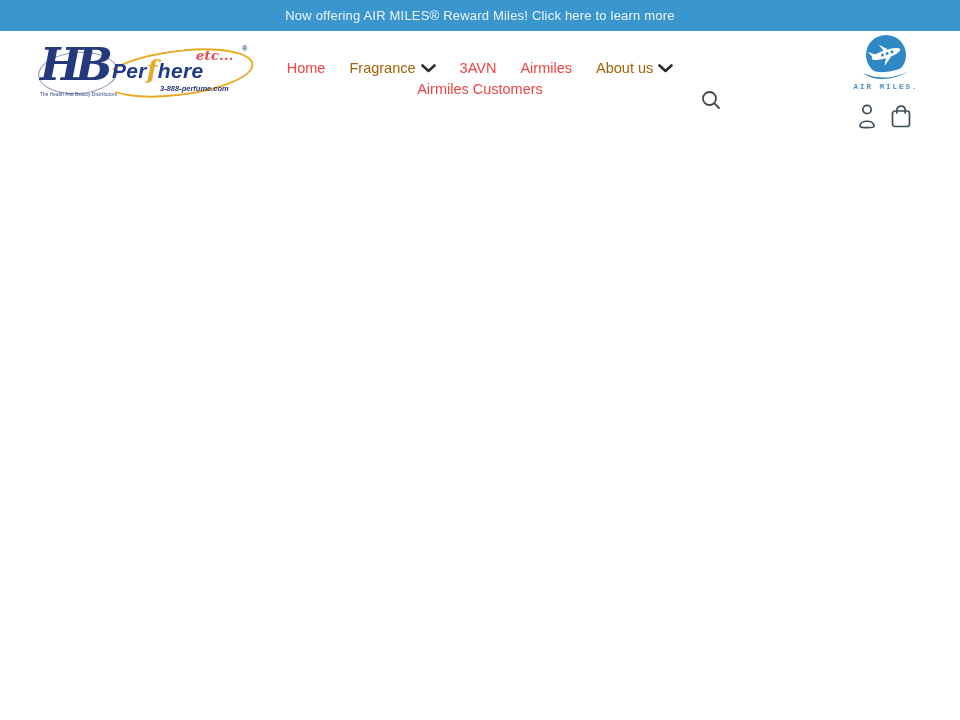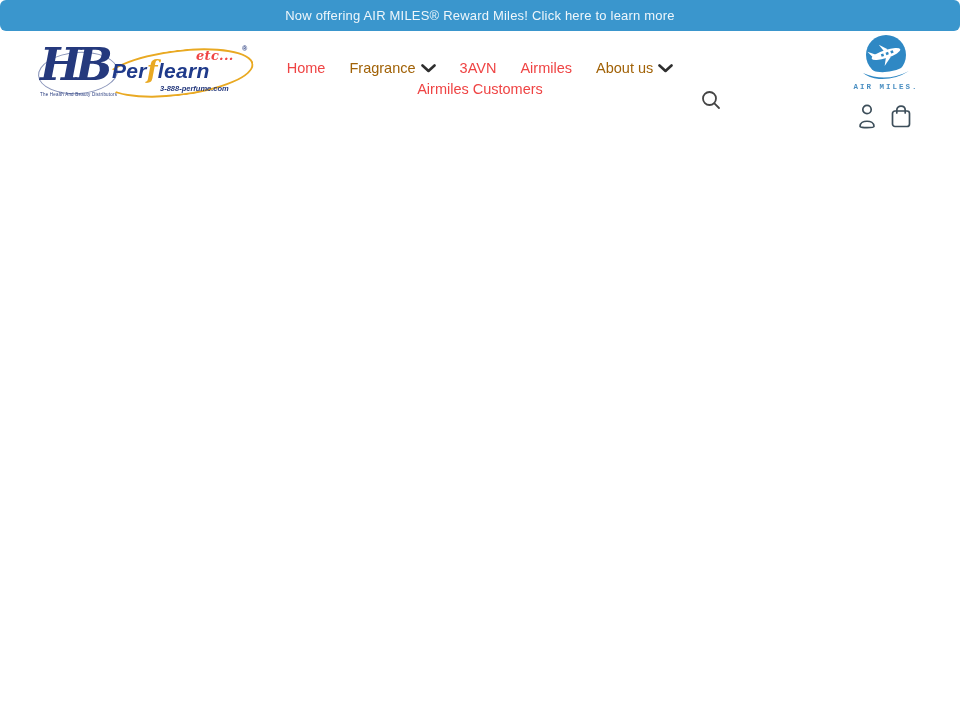--- a/index.html
+++ b/index.html
@@ -7,7 +7,7 @@
   .page{position:relative;width:960px;height:720px;overflow:hidden;background:#ffffff;}
 
   
-  .announcement{position:absolute;left:0;top:0;width:960px;height:31px;background:#3a96cd;display:flex;align-items:center;justify-content:center;border-radius:6px;}
+  .announcement{position:absolute;left:0;top:0;width:960px;height:31px;background:#3a96cd;display:flex;align-items:center;justify-content:center;}
   .announcement a{color:#eef6fb;font-size:13px;letter-spacing:.2px;text-decoration:none;cursor:pointer;}
 
   

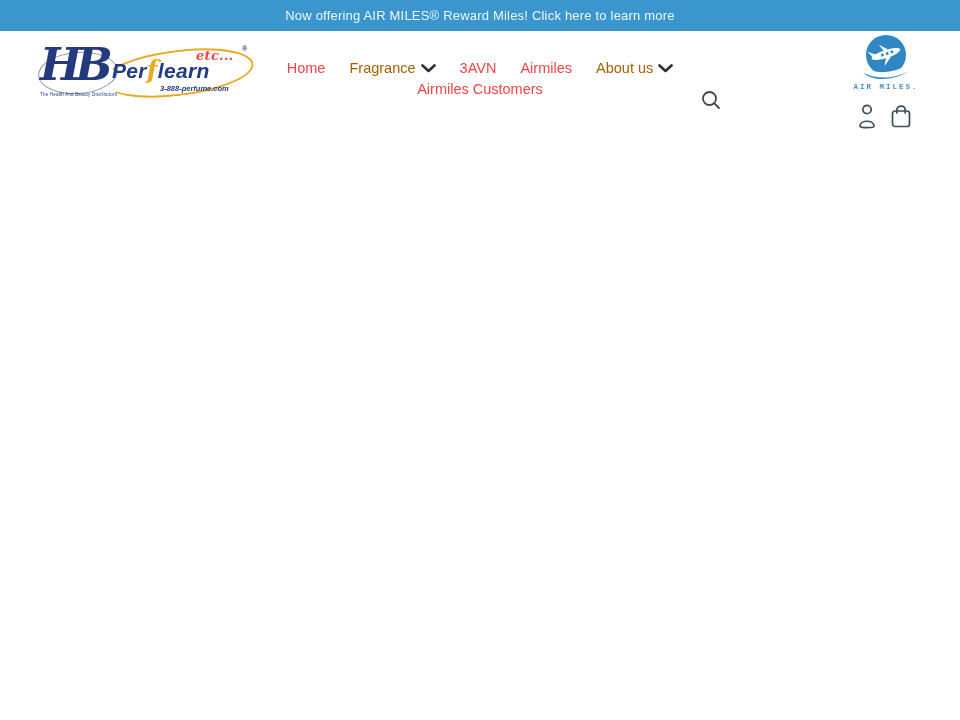--- a/index.html
+++ b/index.html
@@ -64,7 +64,7 @@
       <div class="tagline">The Health And Beauty Distributors</div>
       <div class="brandblock">
         <div class="gold-ellipse"></div>
-        <div class="brandline"><span>Per</span><span class="brand-f">f</span><span>learn</span><span class="brand-etc">etc...</span><span class="brand-reg">®</span></div>
+        <div class="brandline"><span>Per</span><span class="brand-f">f</span><span>here</span><span class="brand-etc">etc...</span><span class="brand-reg">®</span></div>
         <div class="brand-phone">3-888-perfume.com</div>
       </div>
     </div>

